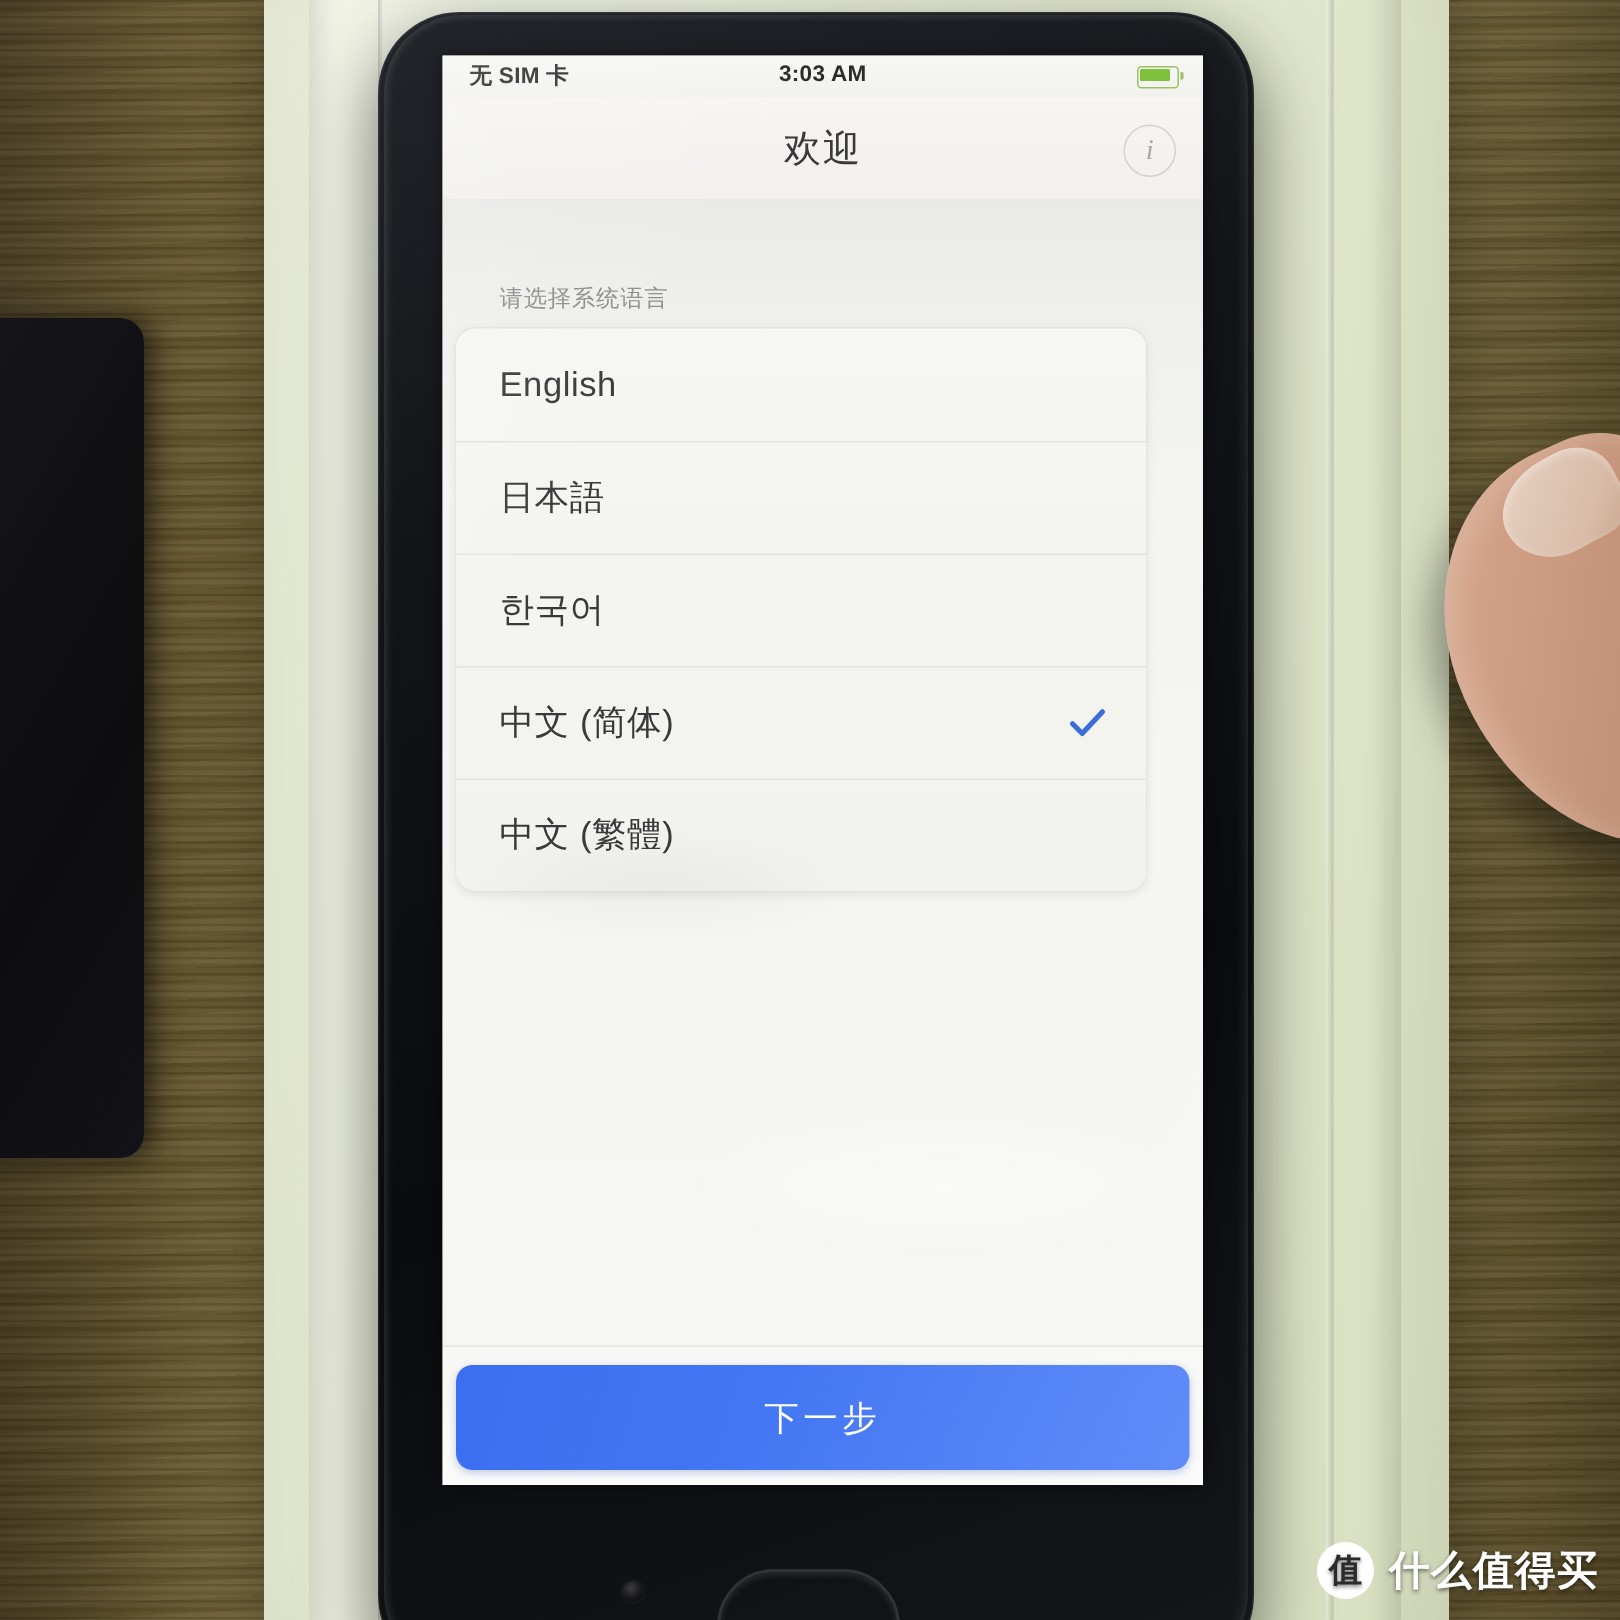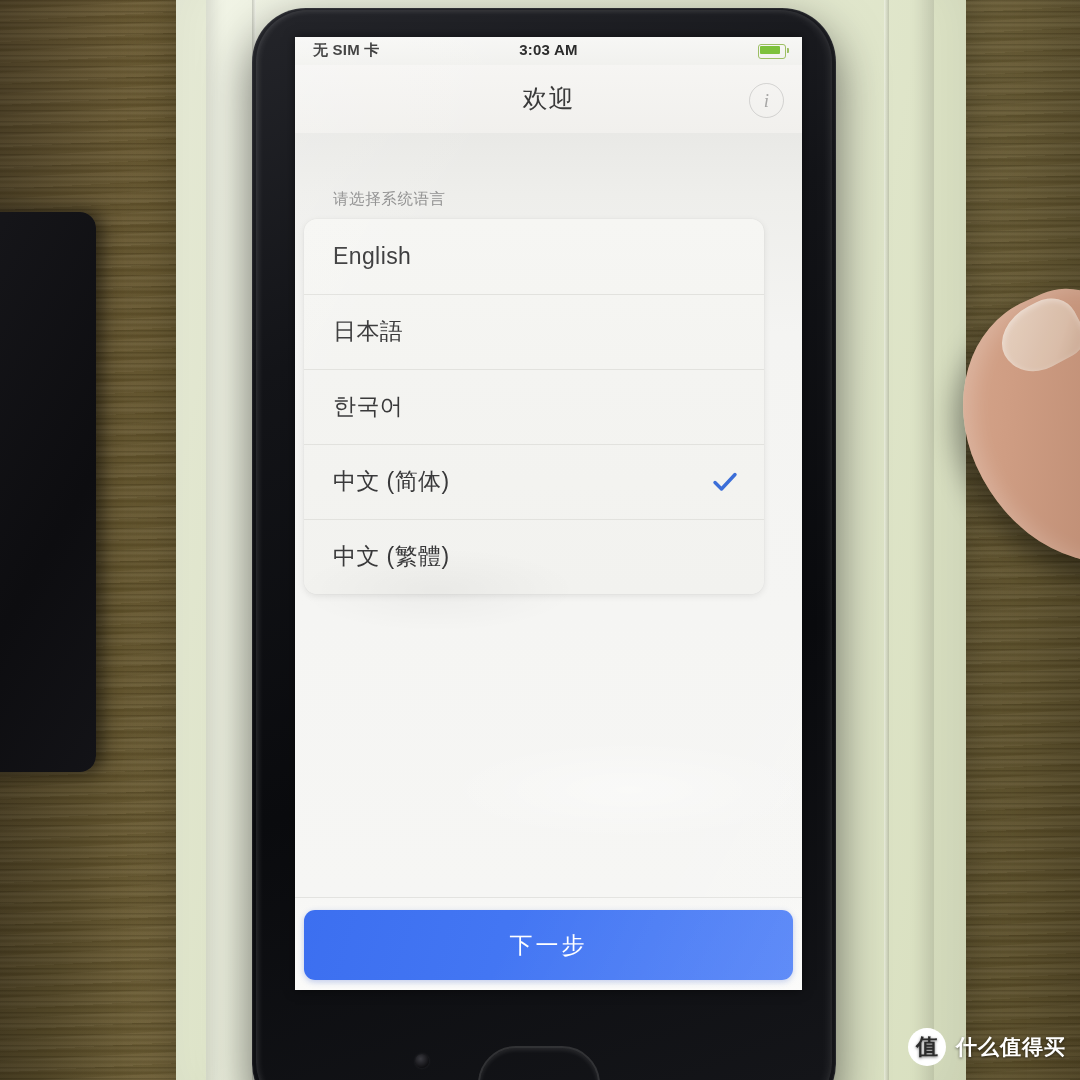--- a/index.html
+++ b/index.html
@@ -192,7 +192,7 @@
     width:38px;height:38px;border-radius:50%;background:#ffffff;color:#2b2b2b;
     display:flex;align-items:center;justify-content:center;font-size:22px;font-weight:bold;
   }
-  .wm-text{font-size:21px;font-weight:bold;letter-spacing:1px;}
+  .wm-text{font-size:27px;font-weight:bold;letter-spacing:1px;}
 </style>
 </head>
 <body>

